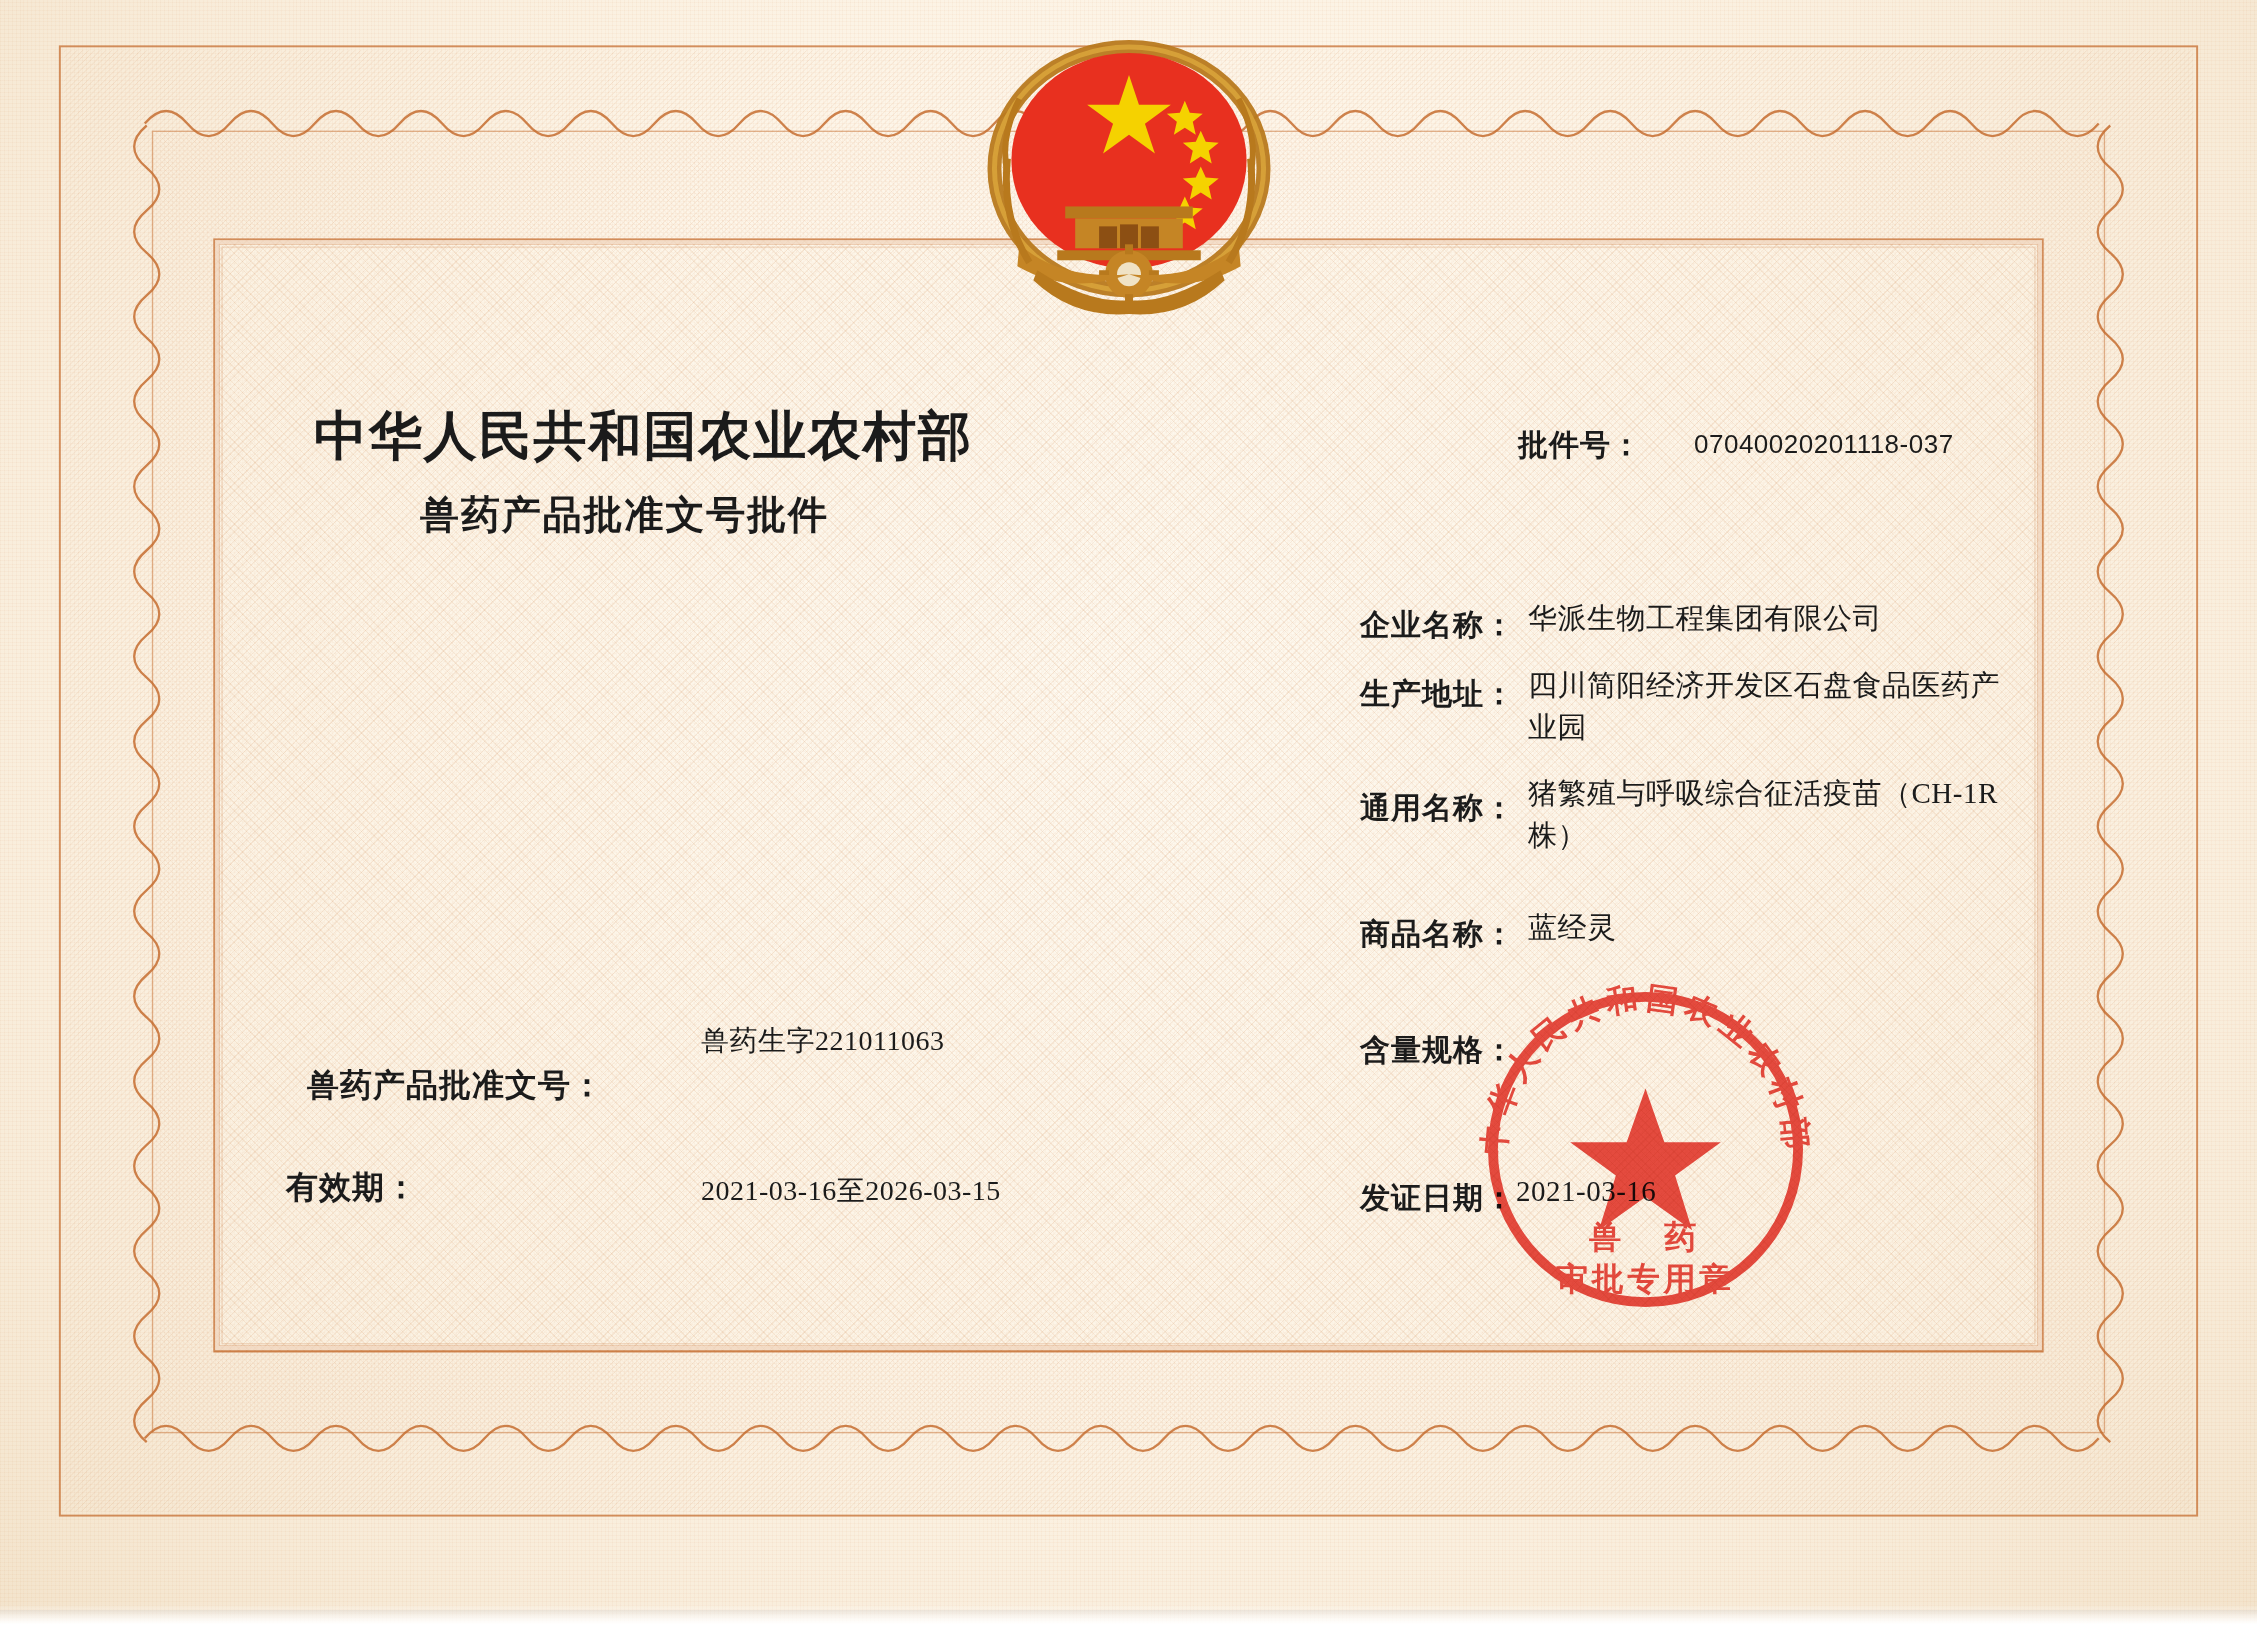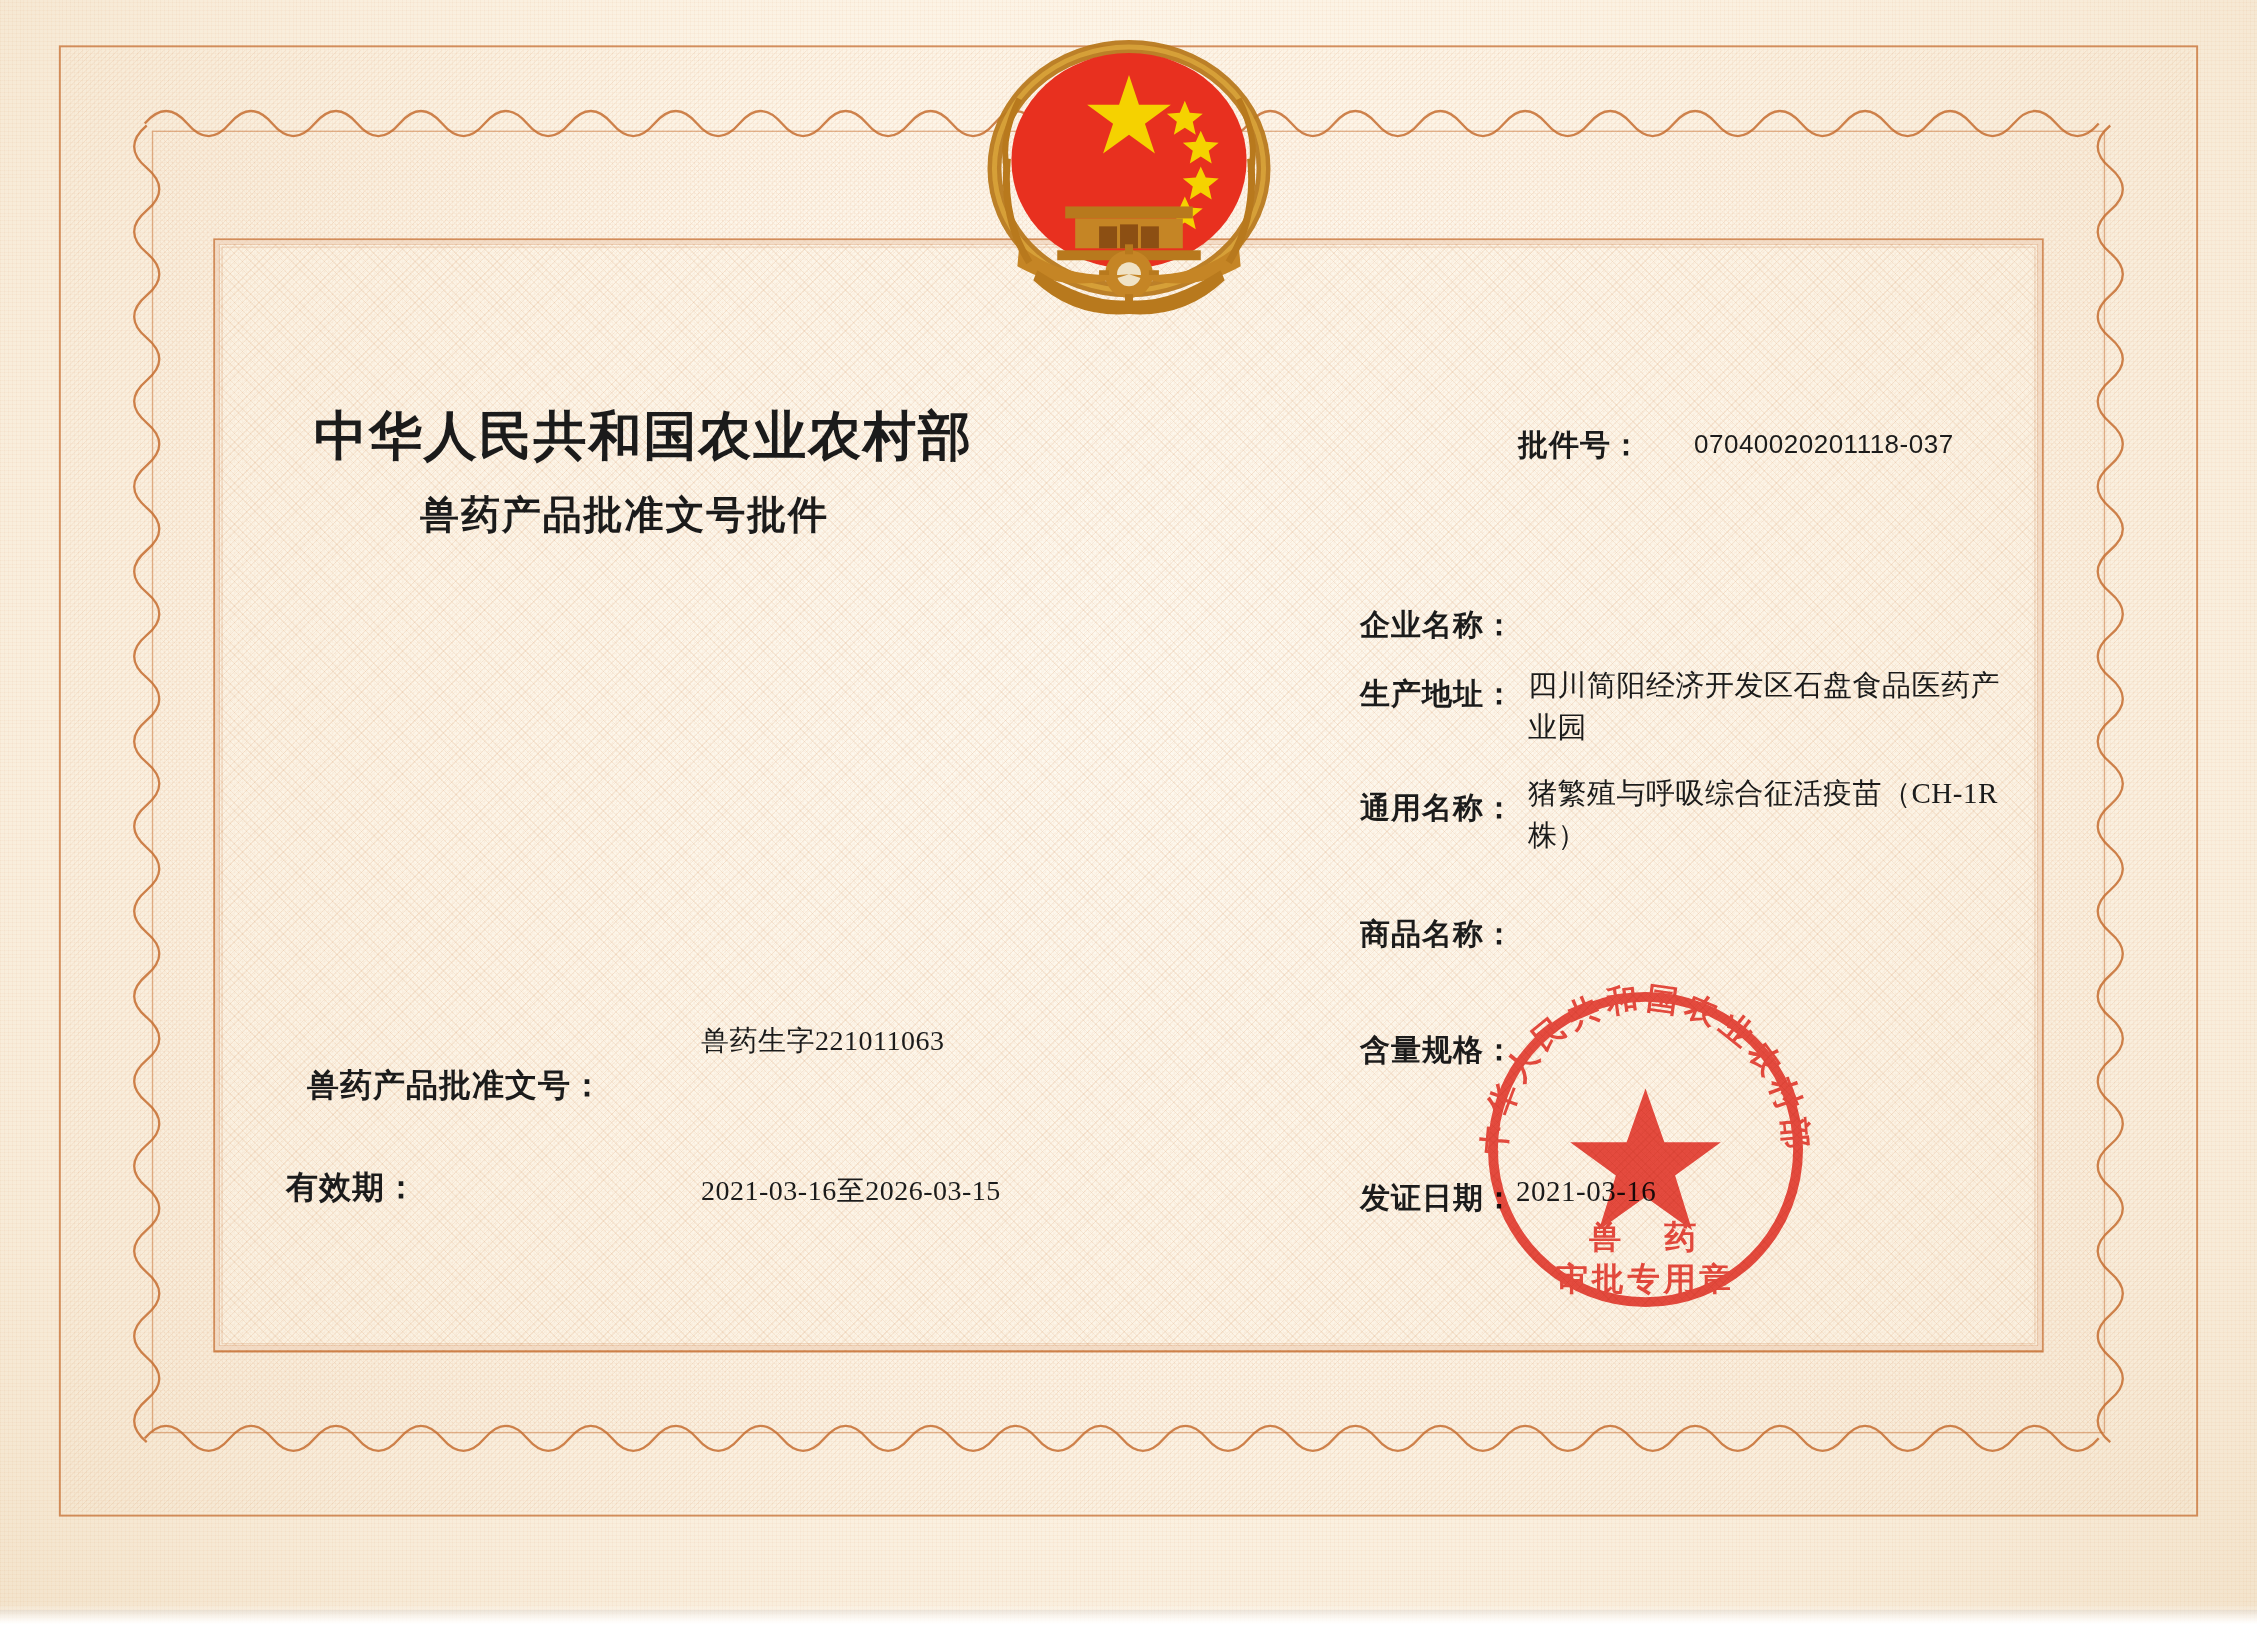--- a/index.html
+++ b/index.html
@@ -310,6 +310,7 @@
 
 
     <div class="field-label" style="left:1332px; top:597px; width:183px;">企业名称：</div>
+    <div class="field-value cn" style="left:1528px; top:597px; width:521px;">华派生物工程集团有限公司</div>
 
     <div class="field-label" style="left:1332px; top:666px; width:183px;">生产地址：</div>
     <div class="field-value cn" style="left:1528px; top:664px; width:483px;">四川简阳经济开发区石盘食品医药产业园</div>

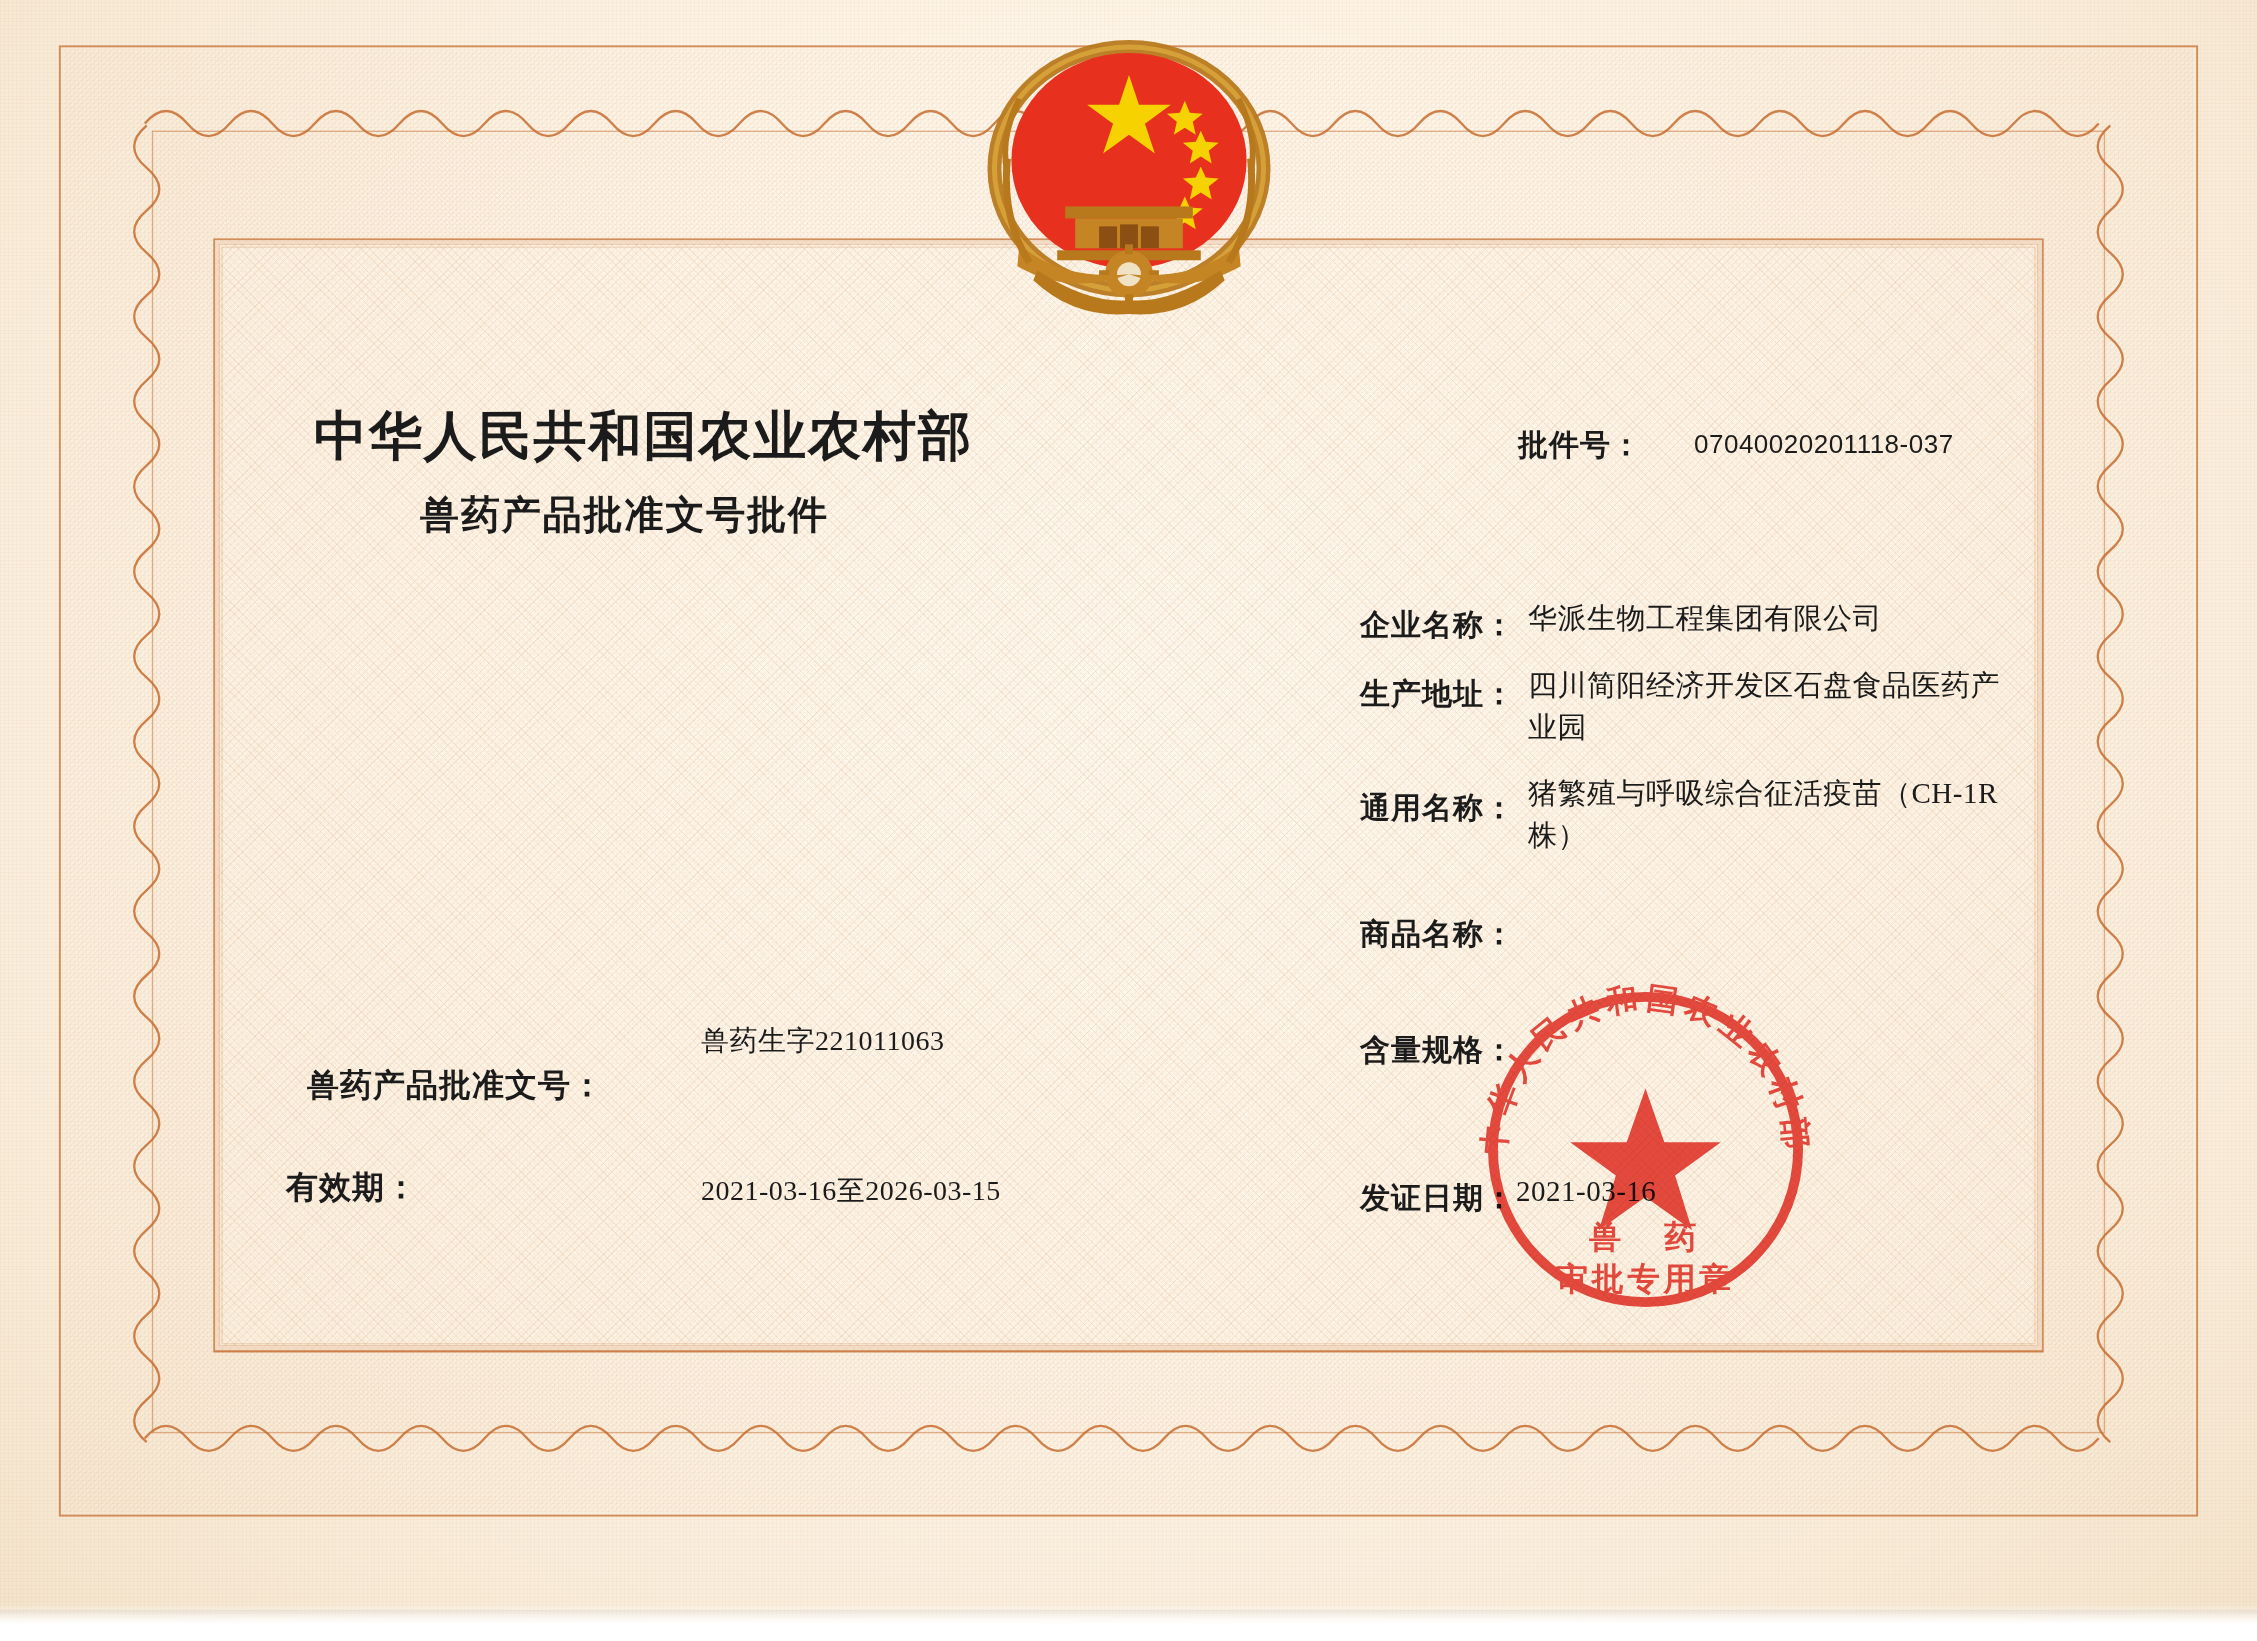--- a/index.html
+++ b/index.html
@@ -319,6 +319,7 @@
     <div class="field-value cn" style="left:1528px; top:772px; width:502px;">猪繁殖与呼吸综合征活疫苗（CH-1R株）</div>
 
     <div class="field-label" style="left:1332px; top:906px; width:183px;">商品名称：</div>
+    <div class="field-value cn" style="left:1528px; top:906px; width:386px;">蓝经灵</div>
 
     <div class="field-label" style="left:1332px; top:1022px; width:183px;">含量规格：</div>
 

